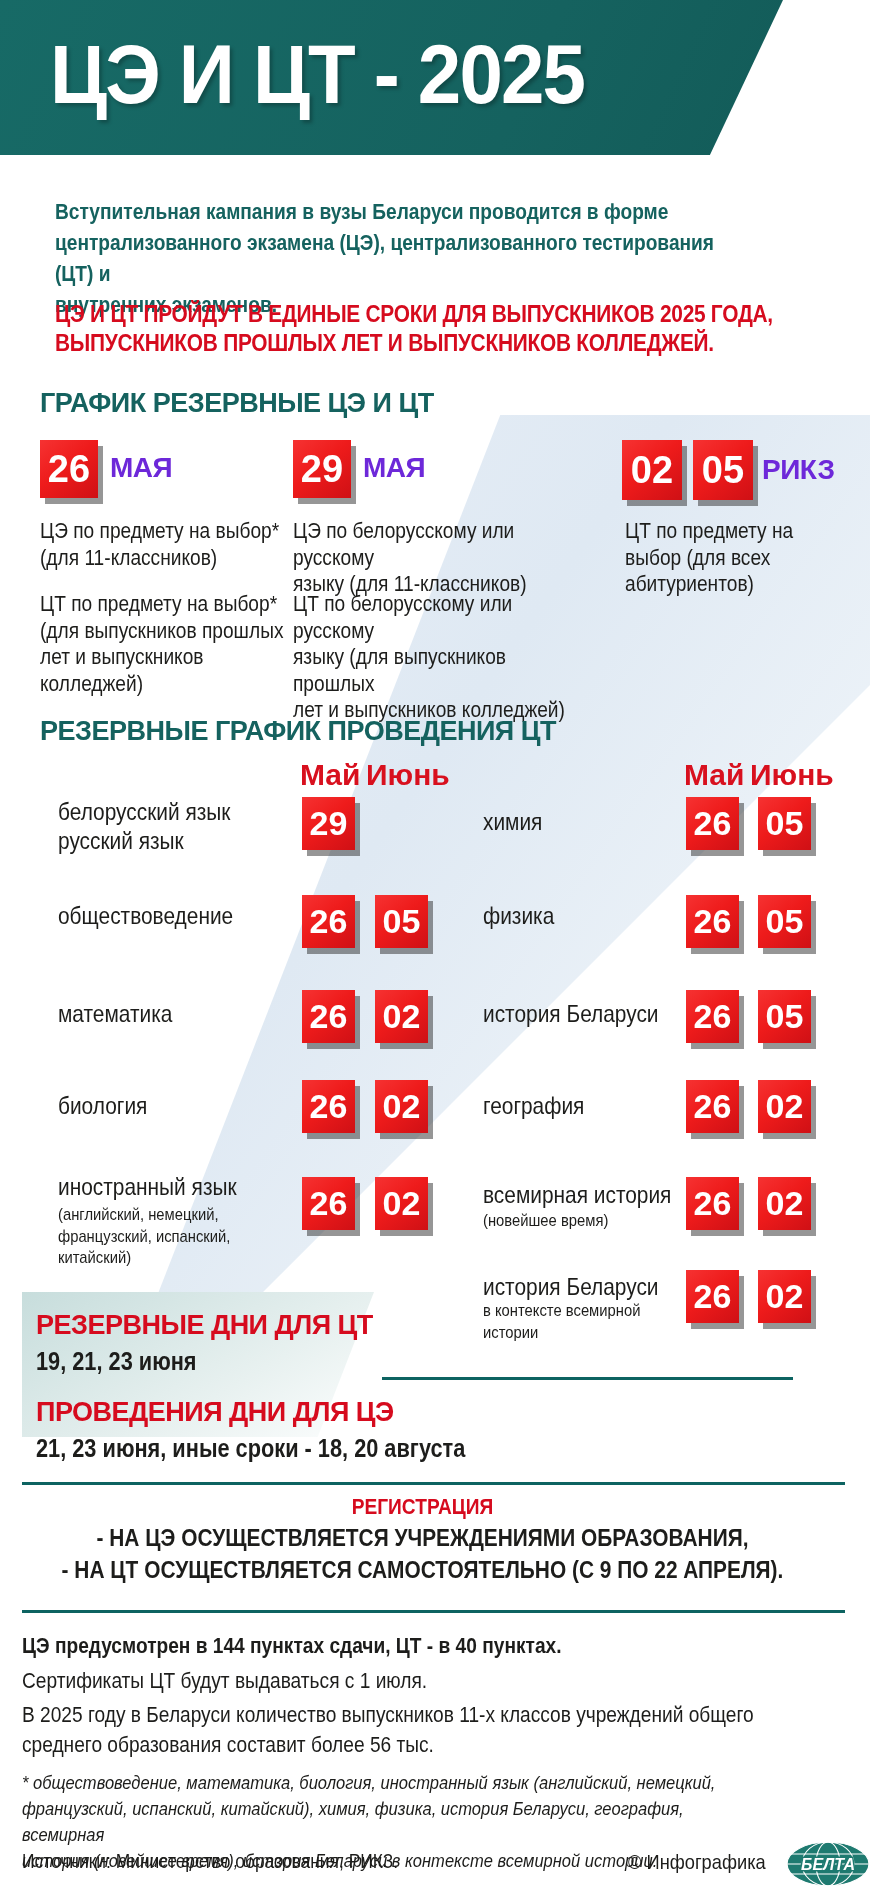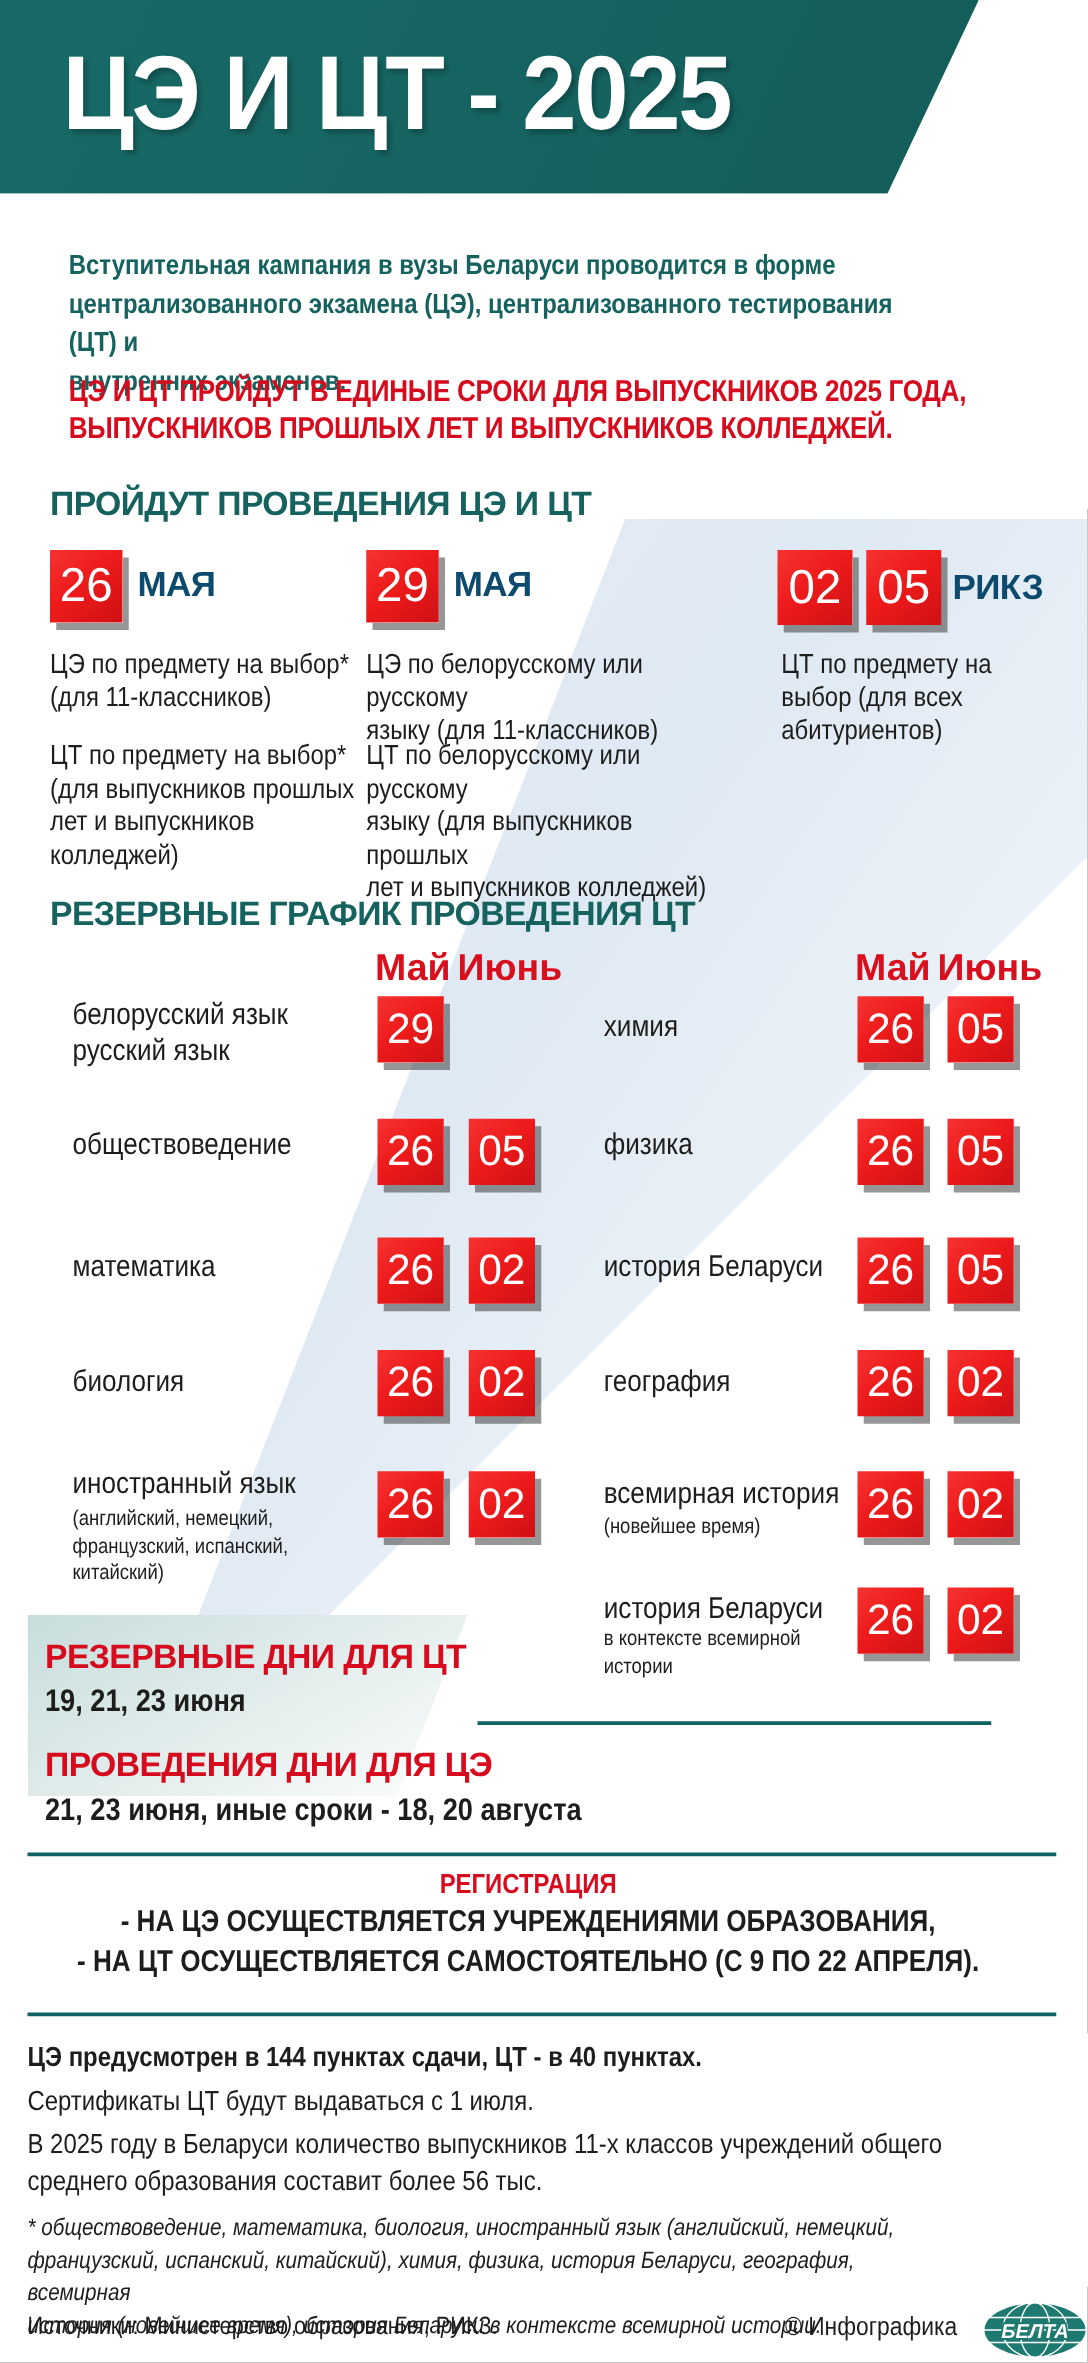--- a/index.html
+++ b/index.html
@@ -84,7 +84,7 @@
   <div id="highlight" class="abs red pre cond">ЦЭ И ЦТ ПРОЙДУТ В ЕДИНЫЕ СРОКИ ДЛЯ ВЫПУСКНИКОВ 2025 ГОДА,
 ВЫПУСКНИКОВ ПРОШЛЫХ ЛЕТ И ВЫПУСКНИКОВ КОЛЛЕДЖЕЙ.</div>
 
-  <div class="abs sec-title teal" style="left:40px;top:388px;">ПРОЙДУТ ПРОВЕДЕНИЯ ЦЭ И ЦТ</div>
+  <div class="abs sec-title teal" style="left:40px;top:388px;">ГРАФИК РЕЗЕРВНЫЕ ЦЭ И ЦТ</div>
 
   <div class="datebox db-big" style="left:40px;top:440px;">26</div>
   <div class="month-label" style="left:110px;top:452px;">МАЯ</div>

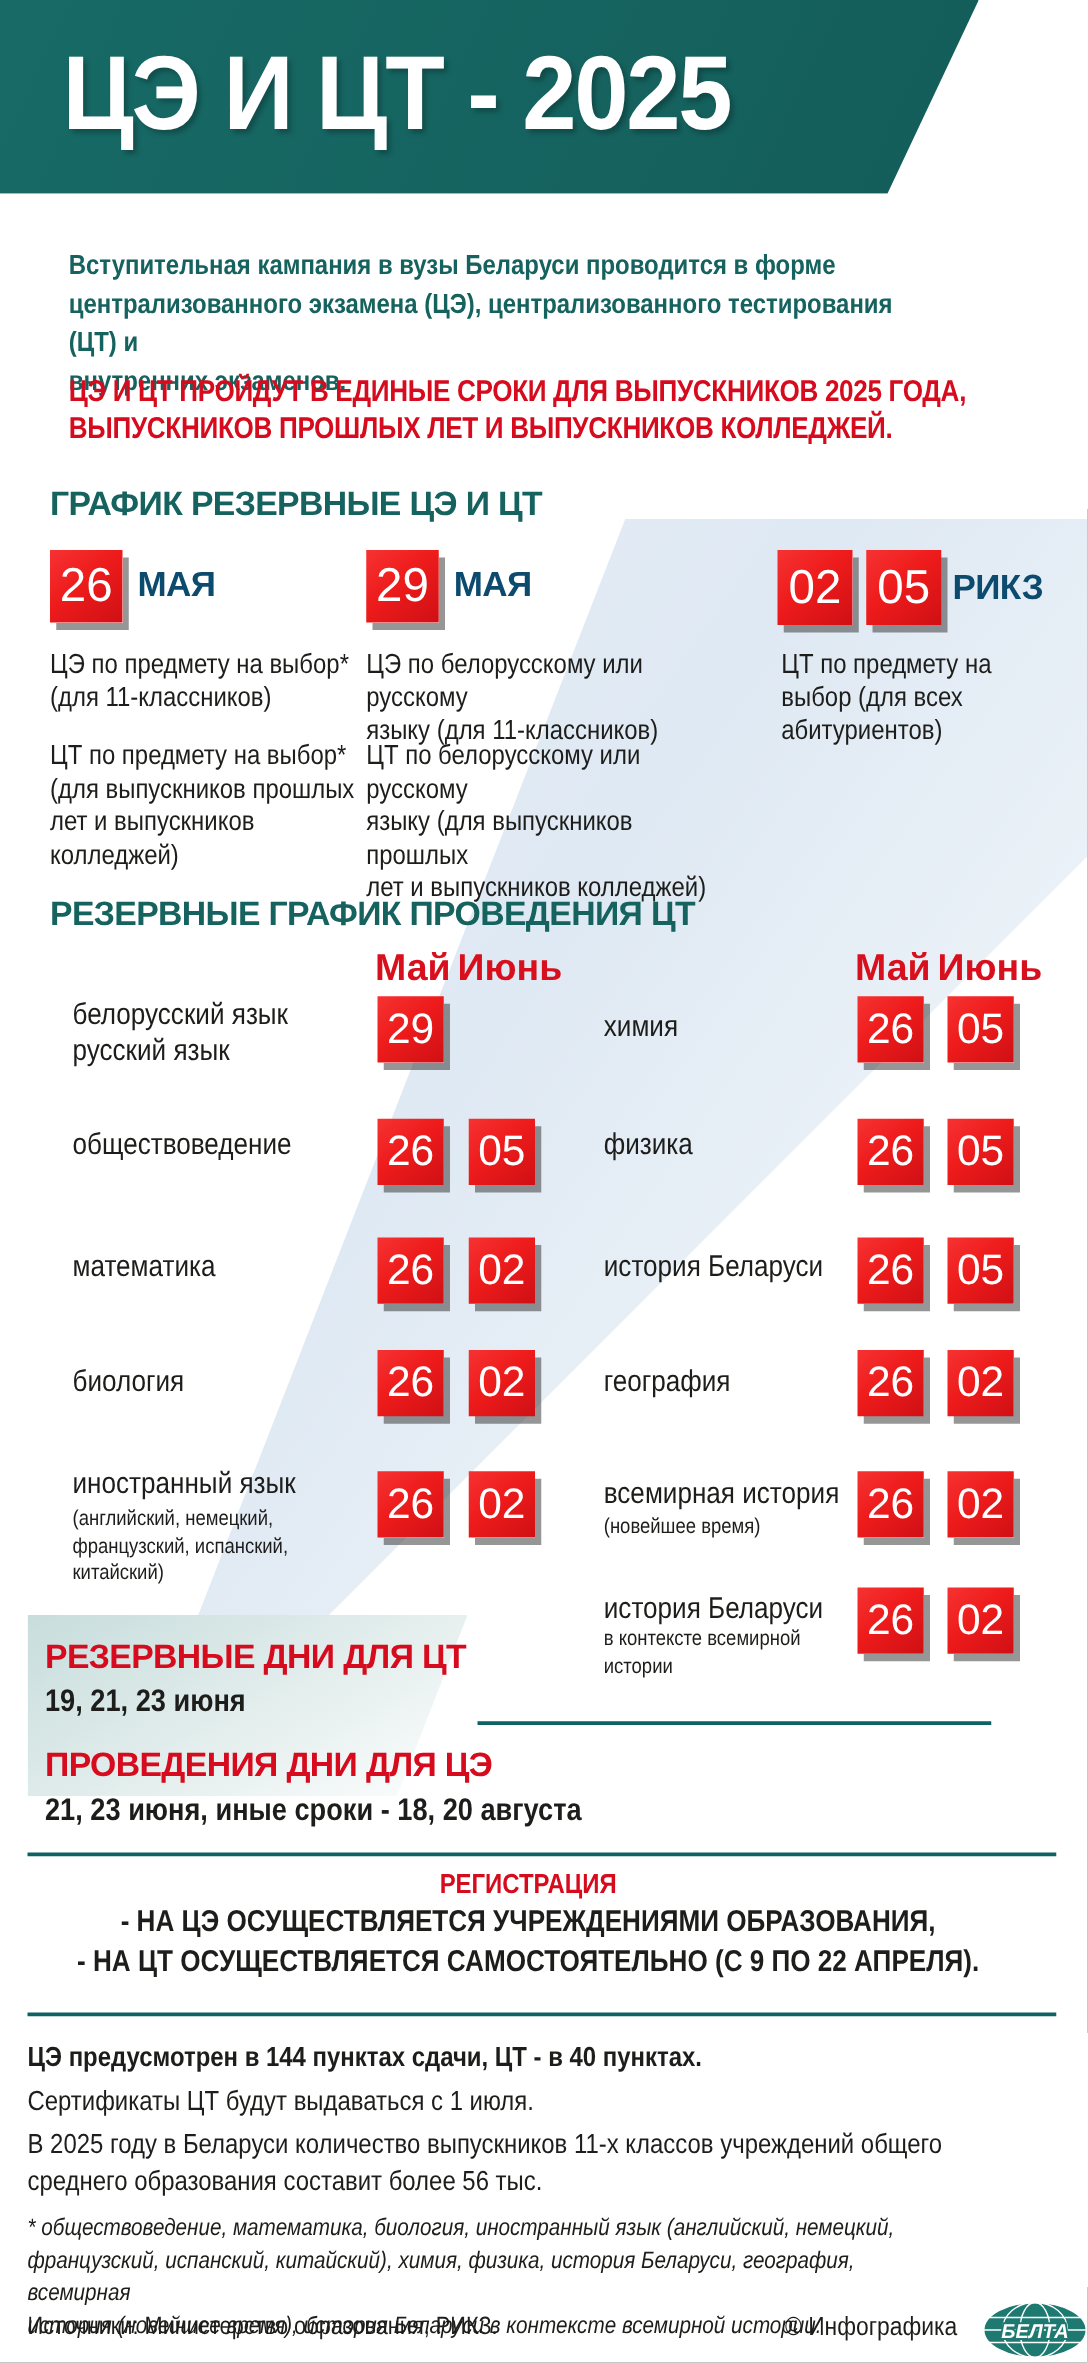--- a/index.html
+++ b/index.html
@@ -44,7 +44,7 @@
   .datebox{
     position:absolute;z-index:3;display:flex;align-items:center;justify-content:center;
     background:linear-gradient(140deg,#f63232 0%,#ee1b1b 45%,#cf1015 100%);
-    color:#fff;font-weight:normal;
+    color:#fff;font-weight:bold;
     box-shadow:5px 6px 0 rgba(45,45,45,.5);
   }
   .db-big{width:58px;height:58px;font-size:38px;}

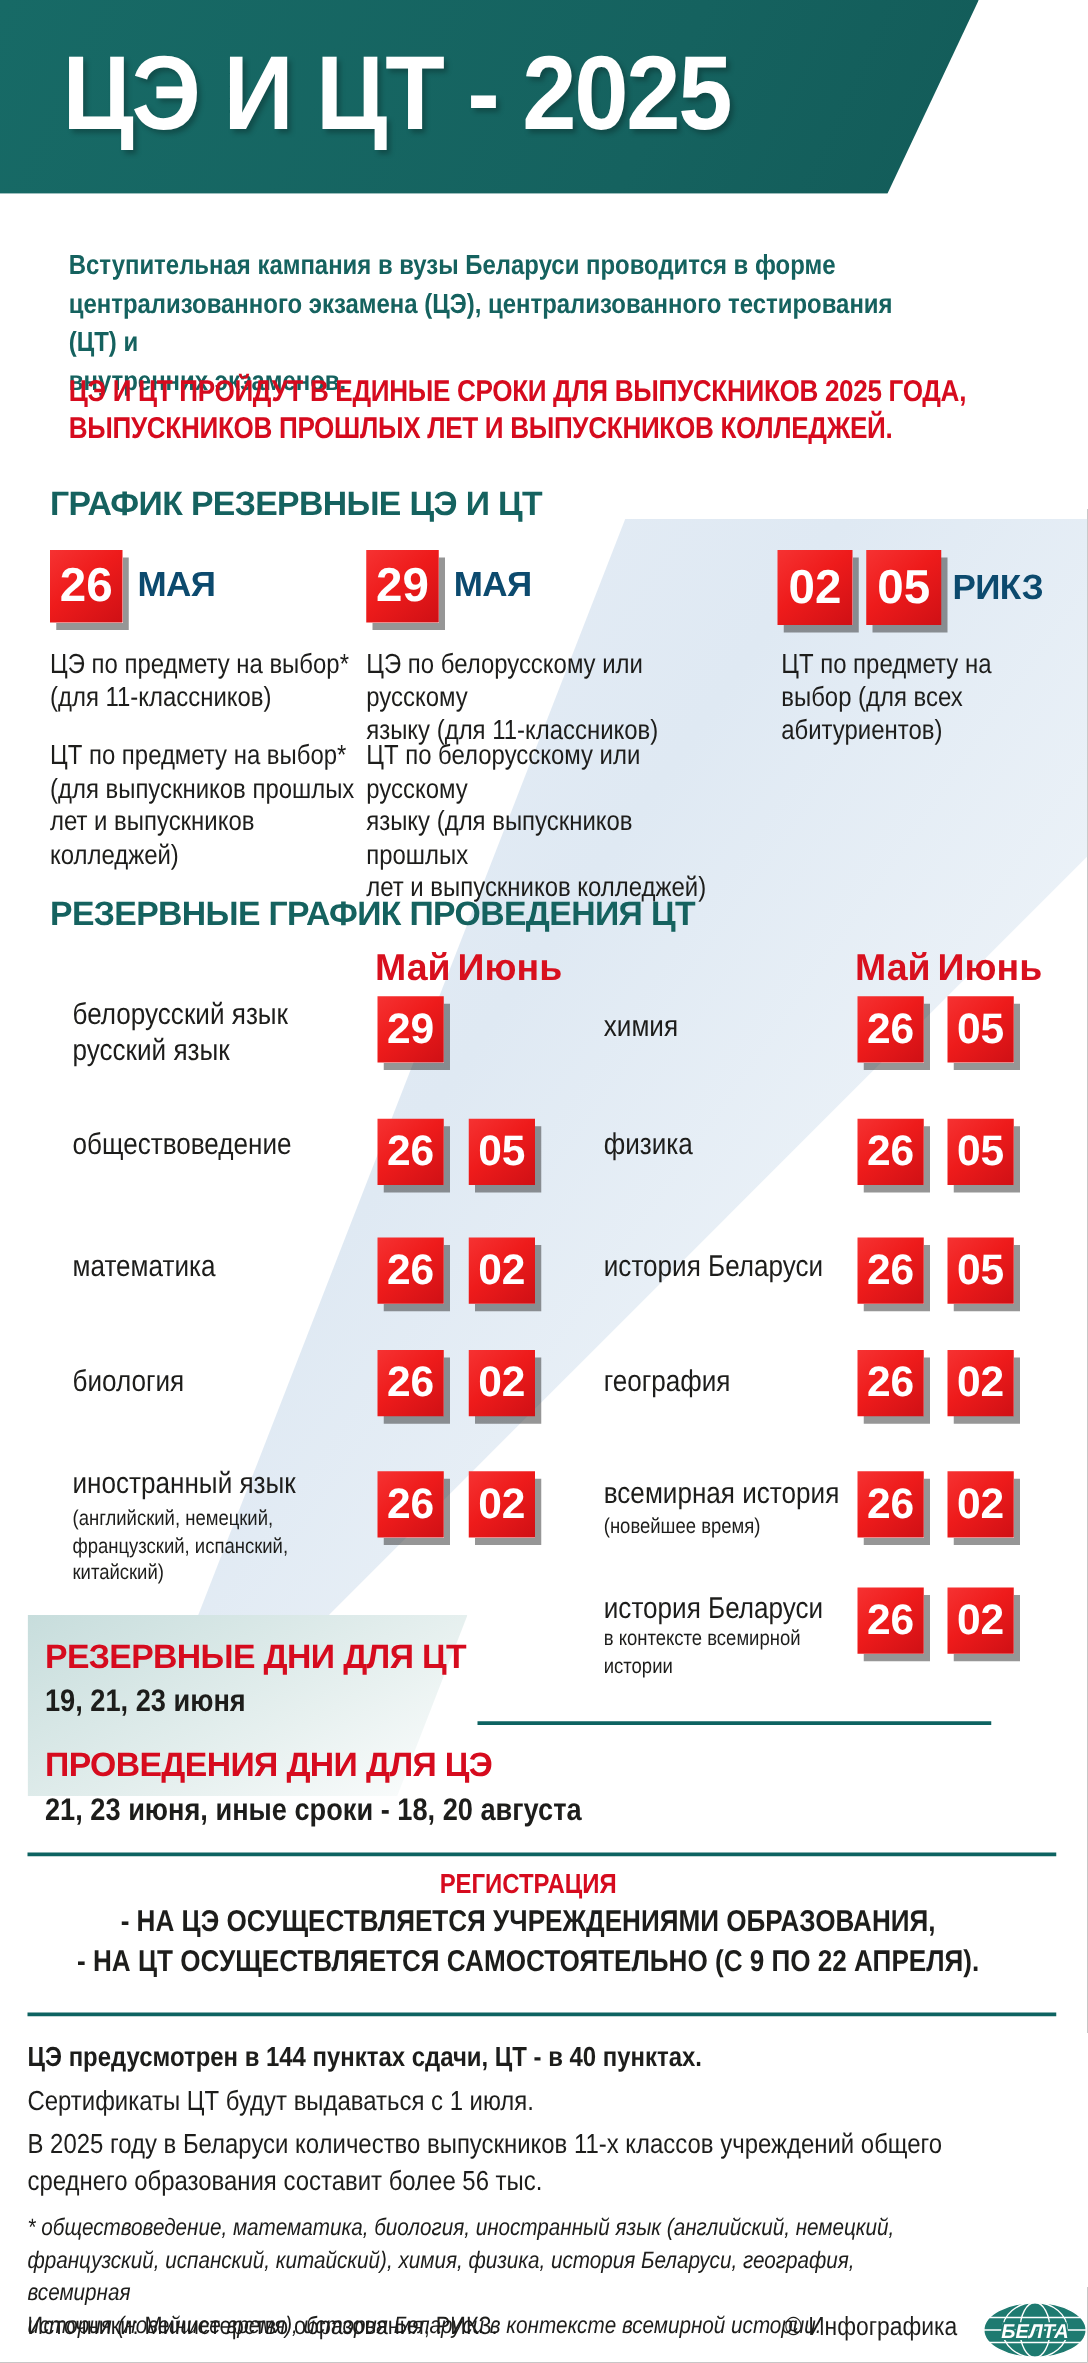--- a/index.html
+++ b/index.html
@@ -49,7 +49,7 @@
   }
   .db-big{width:58px;height:58px;font-size:38px;}
   .db-sm{width:53px;height:53px;font-size:34px;}
-  .month-label{position:absolute;z-index:3;color:#0c4a6e;font-weight:bold;font-size:28px;letter-spacing:-.5px;}
+  .month-label{position:absolute;z-index:3;color:#6d28d9;font-weight:bold;font-size:28px;letter-spacing:-.5px;}
   .item{position:absolute;z-index:3;font-size:22px;line-height:26.5px;}
   .mj{position:absolute;z-index:3;color:#d8101e;font-weight:bold;font-size:30px;}
   .subj{position:absolute;z-index:3;font-size:24px;line-height:29px;}

